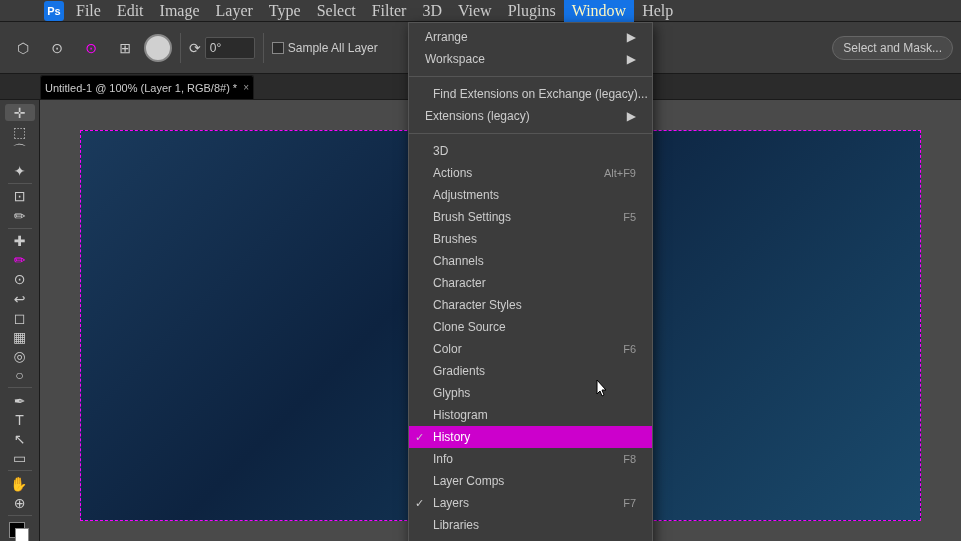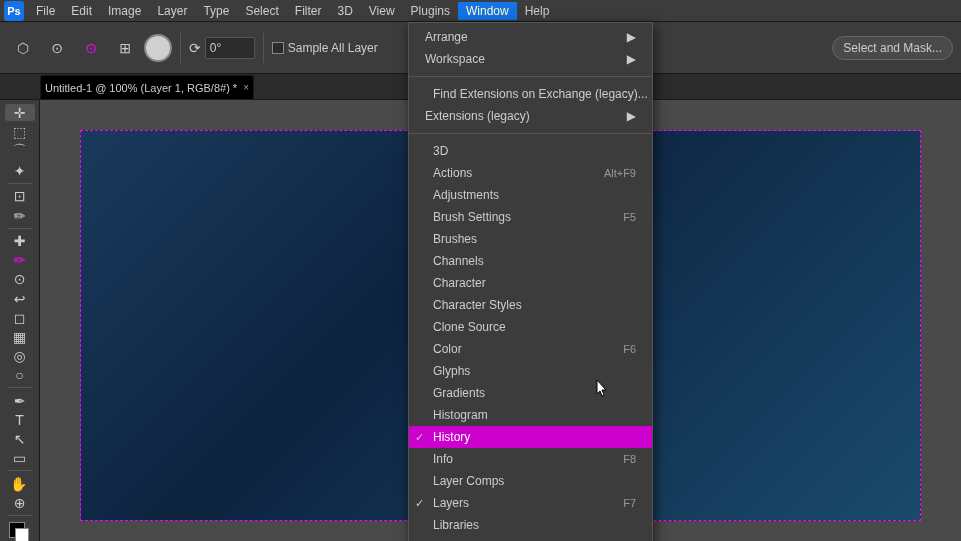--- a/index.html
+++ b/index.html
@@ -48,6 +48,7 @@
       font-size: 11px;
       font-weight: bold;
       margin-right: 4px;
+      margin-left: 40px;
     }
 
     

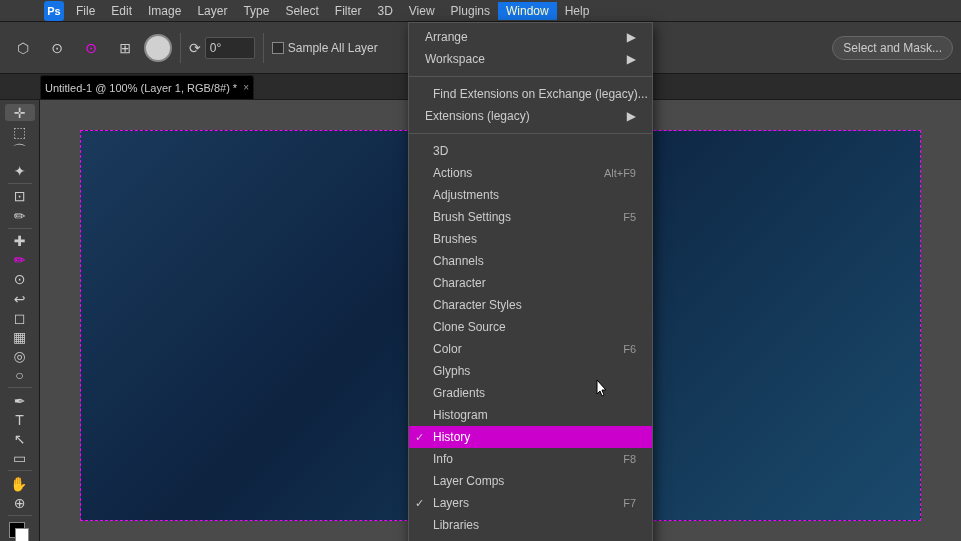--- a/index.html
+++ b/index.html
@@ -27,10 +27,11 @@
     }
     .menu-bar-item {
       padding: 2px 8px;
-      font-size: 12px;
+      font-size: 16px;
       color: #ccc;
       cursor: pointer;
       white-space: nowrap;
+      font-family: Liberation Serif, serif;
     }
     .menu-bar-item.active {
       background: #1473e6;

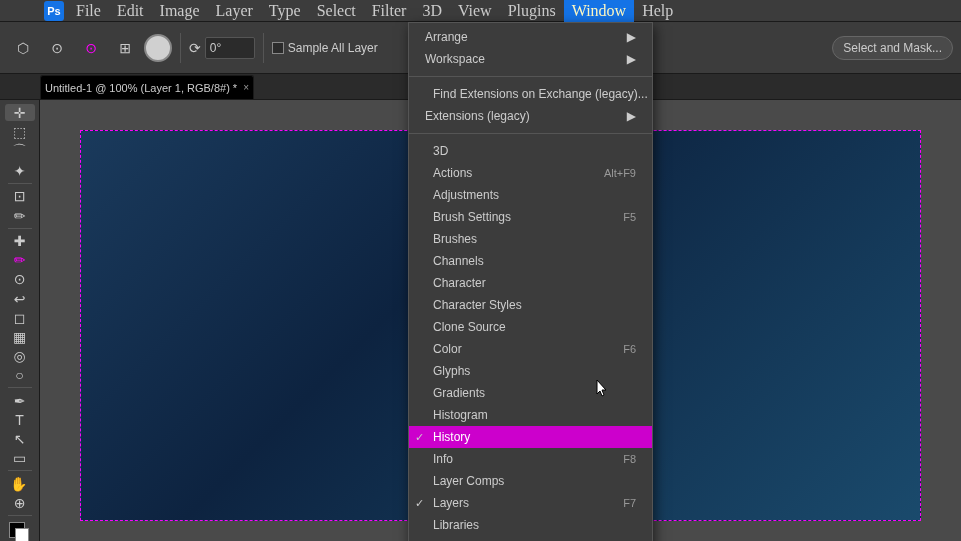--- a/index.html
+++ b/index.html
@@ -420,10 +420,10 @@
       <span class="shortcut">F6</span>
     </div>
     <div class="menu-item">
+      <span>Gradients</span>
+    </div>
+    <div class="menu-item">
       <span>Glyphs</span>
-    </div>
-    <div class="menu-item">
-      <span>Gradients</span>
     </div>
     <div class="menu-item">
       <span>Histogram</span>

